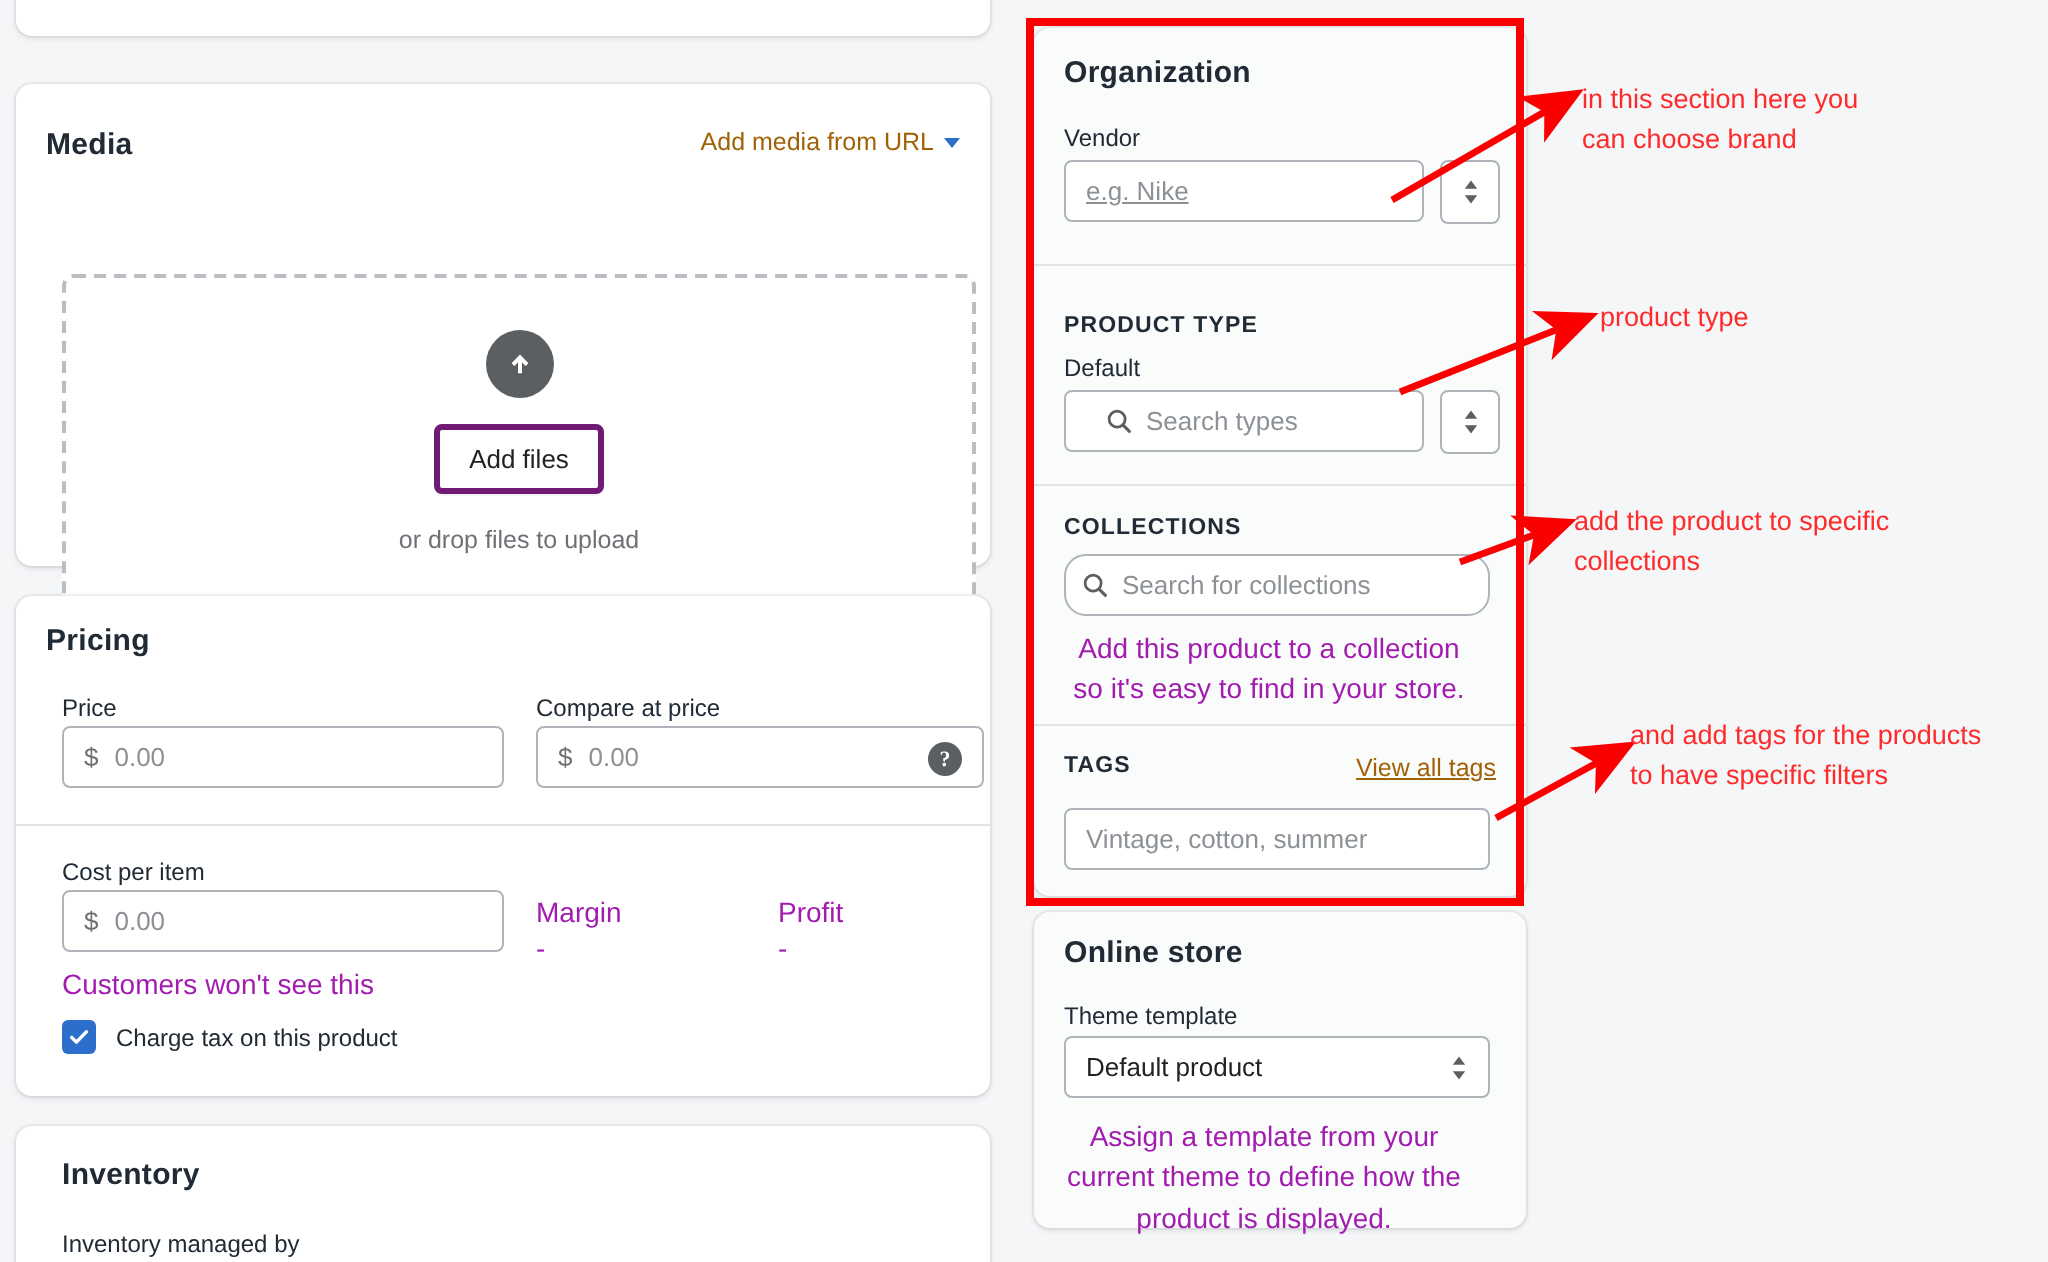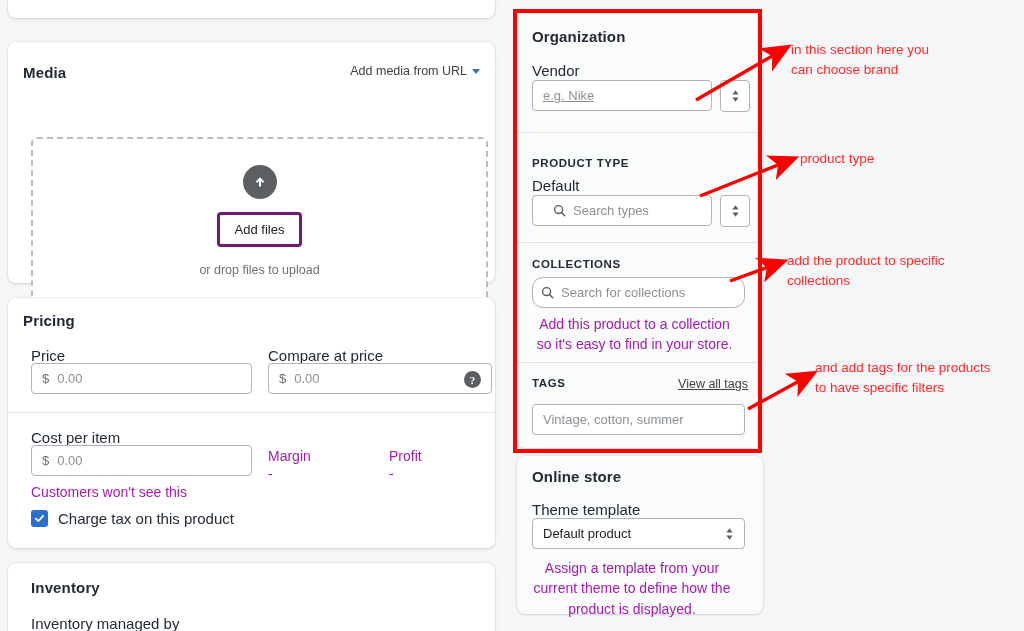--- a/index.html
+++ b/index.html
@@ -57,7 +57,7 @@
   }
 
   .link {
-    color: #404040; font-size: 12.5px; cursor: pointer;
+    color: #a16207; font-size: 12.5px; cursor: pointer;
   }
   .link-u { text-decoration: underline; }
 

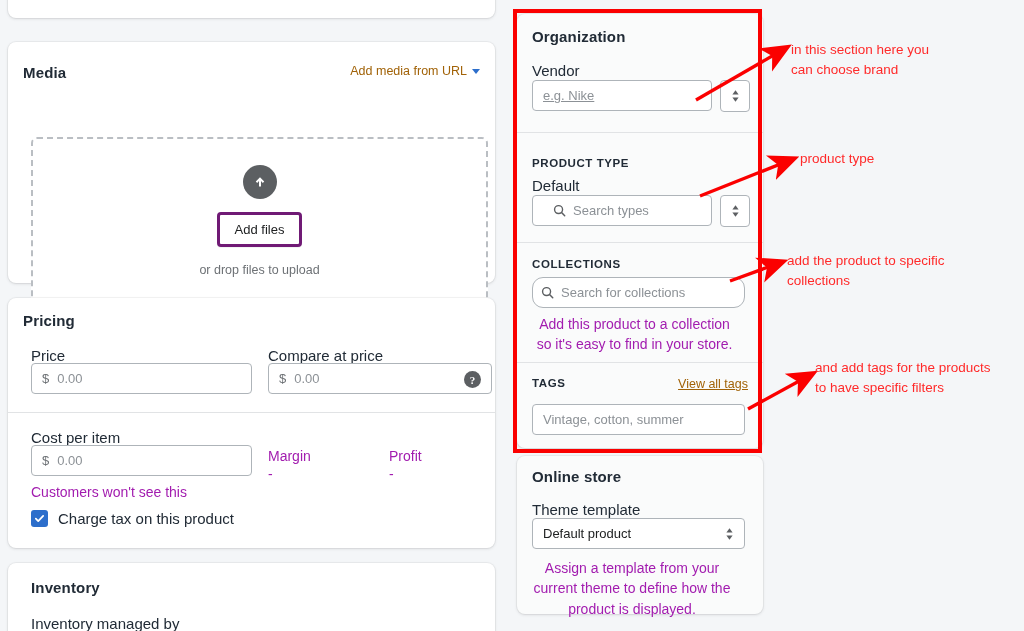--- a/index.html
+++ b/index.html
@@ -23,7 +23,7 @@
     letter-spacing: .01em;
   }
   .lbl {
-    font-size: 15px; color: #212b36;
+    font-size: 12px; color: #212b36;
   }
   .lbl-caps {
     font-size: 11.5px; color: #212b36; font-weight: 600;

